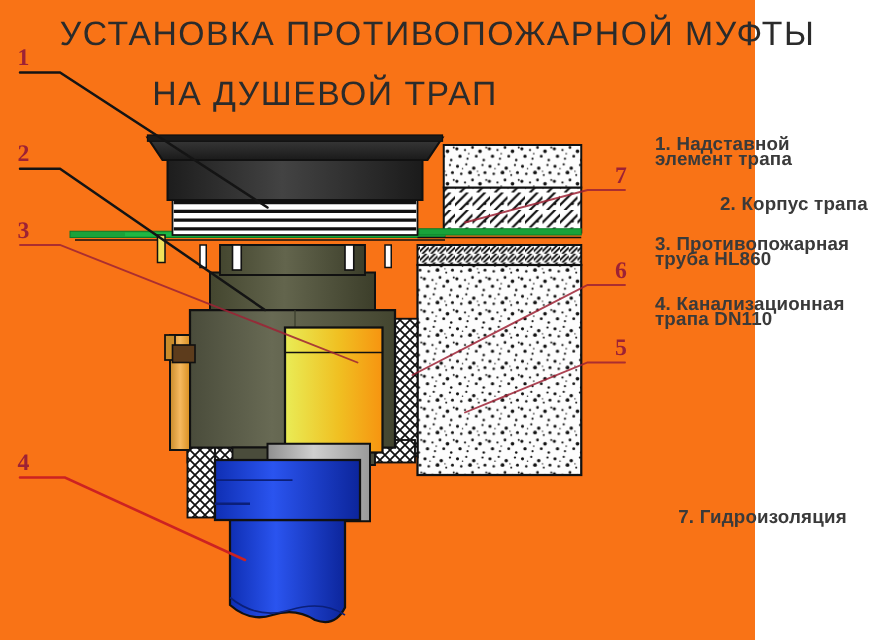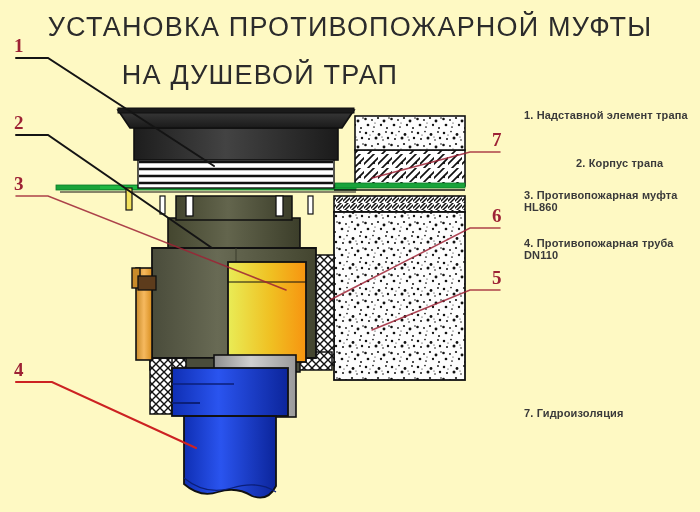--- a/index.html
+++ b/index.html
@@ -5,7 +5,7 @@
   html,body{margin:0;padding:0;background:#fff;}
   body{width:700px;height:512px;overflow:hidden;
        font-family:"Liberation Sans","DejaVu Sans",sans-serif;}
-  #stage{position:relative;width:700px;height:512px;background:#fef9c3;}
+  #stage{position:relative;width:604px;height:512px;background:#f97316;}
   svg#fig{position:absolute;left:0;top:0;width:700px;height:512px;}
 
   .title-line{font-family:"Liberation Sans","DejaVu Sans",sans-serif;

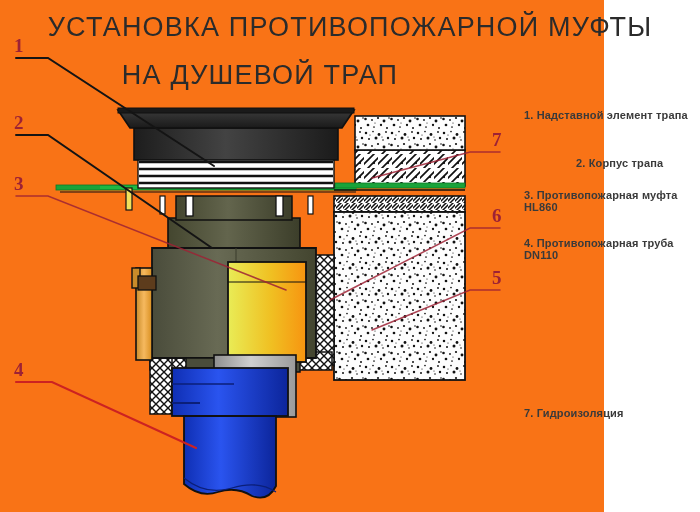--- a/index.html
+++ b/index.html
@@ -12,7 +12,7 @@
       font-weight:400;fill:#2b2b2b;letter-spacing:1.2px;}
   .leadnum{font-family:"Liberation Serif","DejaVu Serif",serif;
       font-size:19px;font-weight:700;fill:#9d2235;}
-  .leg{position:absolute;font-size:11px;font-weight:700;color:#3a3a3a;
+  .leg{position:absolute;font-size:15px;font-weight:700;color:#3a3a3a;
       line-height:11.6px;letter-spacing:.15px;width:172px;}
 </style>
 </head>

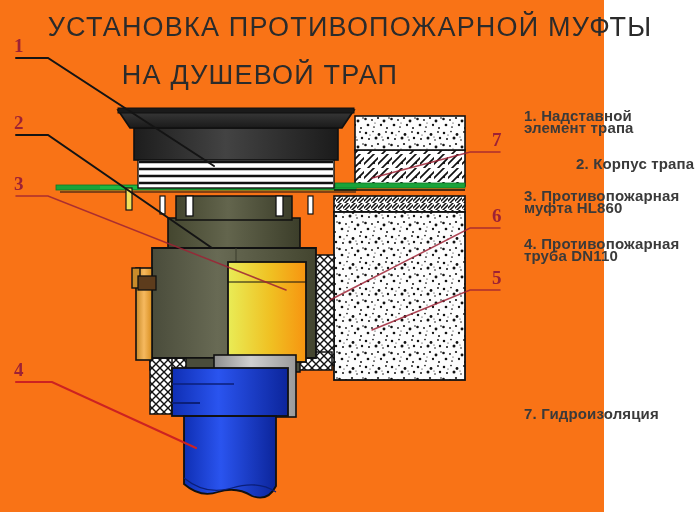--- a/index.html
+++ b/index.html
@@ -222,7 +222,7 @@
   </div>
   <div class="leg" style="left:524px;top:190px;">
     <span>3.</span>
-    <span>Противопожарная муфта HL860</span>
+    <span>Противопожарная труба HL860</span>
   </div>
   <div class="leg" style="left:524px;top:238px;">
     <span>4.</span>

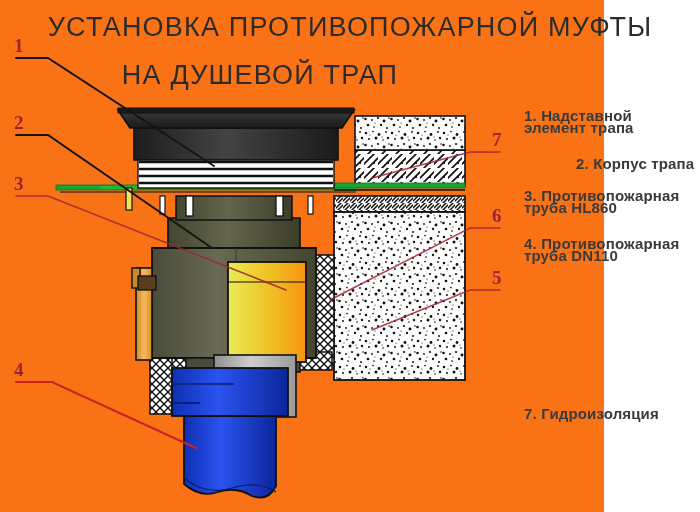--- a/index.html
+++ b/index.html
@@ -226,7 +226,7 @@
   </div>
   <div class="leg" style="left:524px;top:238px;">
     <span>4.</span>
-    <span>Противопожарная труба DN110</span>
+    <span>Канализационная трапа DN110</span>
   </div>
   <div class="leg" style="left:524px;top:408px;">
     <span>7.</span>

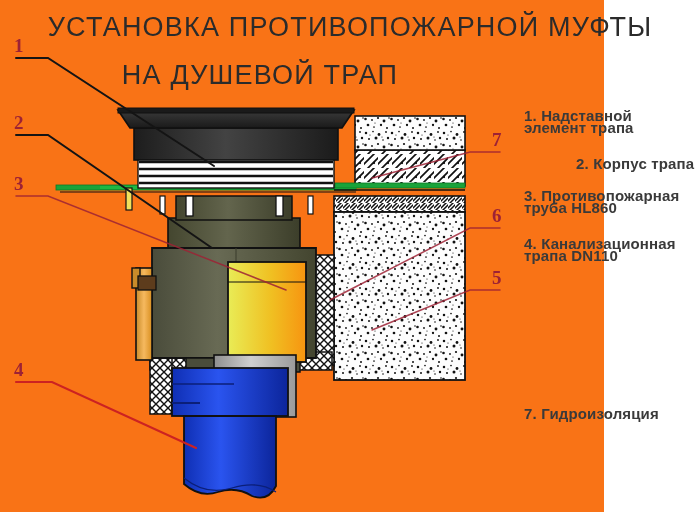--- a/index.html
+++ b/index.html
@@ -228,7 +228,7 @@
     <span>4.</span>
     <span>Канализационная трапа DN110</span>
   </div>
-  <div class="leg" style="left:524px;top:408px;">
+  <div class="leg" style="left:524px;top:408px;text-align:center;">
     <span>7.</span>
     <span>Гидроизоляция</span>
   </div>

